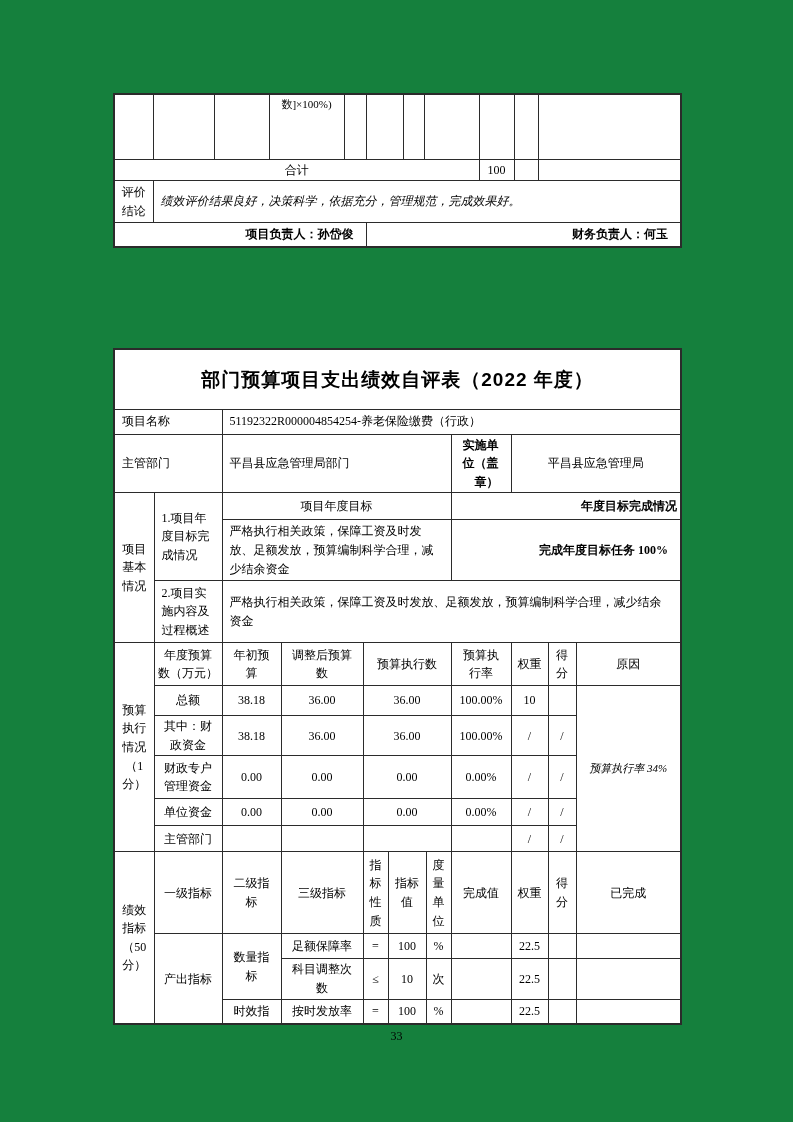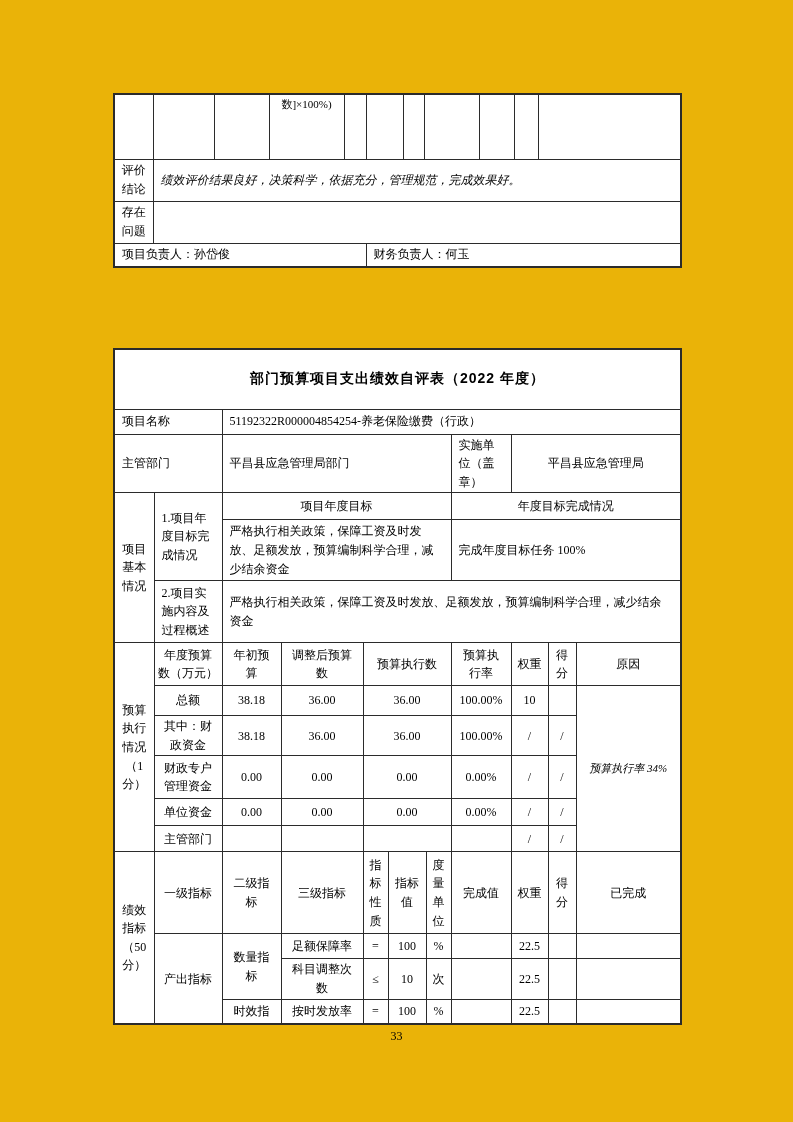--- a/index.html
+++ b/index.html
@@ -4,7 +4,7 @@
 <style>
   html,body{margin:0;padding:0;background:#ffffff;}
   body{width:793px;height:1122px;font-family:"Liberation Serif","DejaVu Serif",serif;color:#000;}
-  .sheet{position:relative;width:793px;height:1122px;background:#eab308;overflow:hidden;}
+  .sheet{position:relative;width:793px;height:1122px;background:#15803d;overflow:hidden;}
   table{border-collapse:collapse;table-layout:fixed;background:#fff;}
   table{border:2px solid #2b2b2b;}
   td{border:1px solid #2b2b2b;font-size:12px;line-height:1.55;padding:1px 3px;

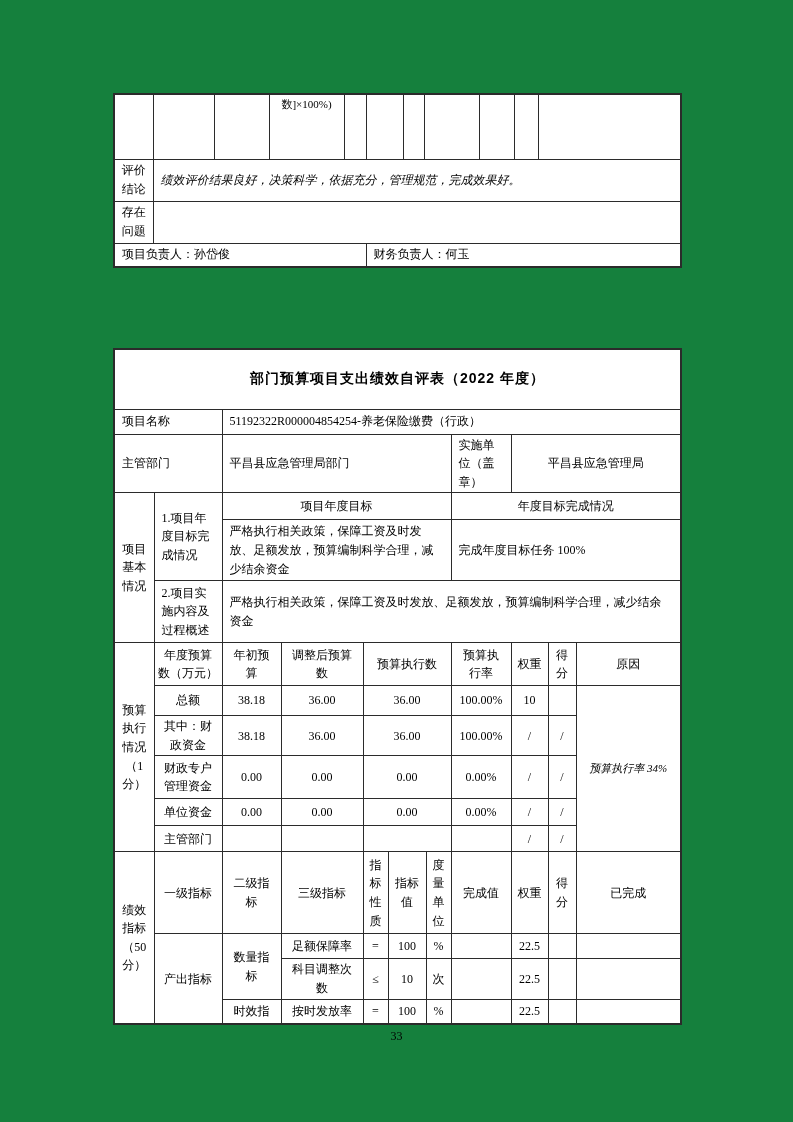--- a/index.html
+++ b/index.html
@@ -55,6 +55,12 @@
       <td></td>
       <td></td>
     </tr>
+    <tr style="height:20px">
+      <td colspan="8">合计</td>
+      <td>100</td>
+      <td></td>
+      <td></td>
+    </tr>
     <tr style="height:42px">
       <td>评价
 结论</td>

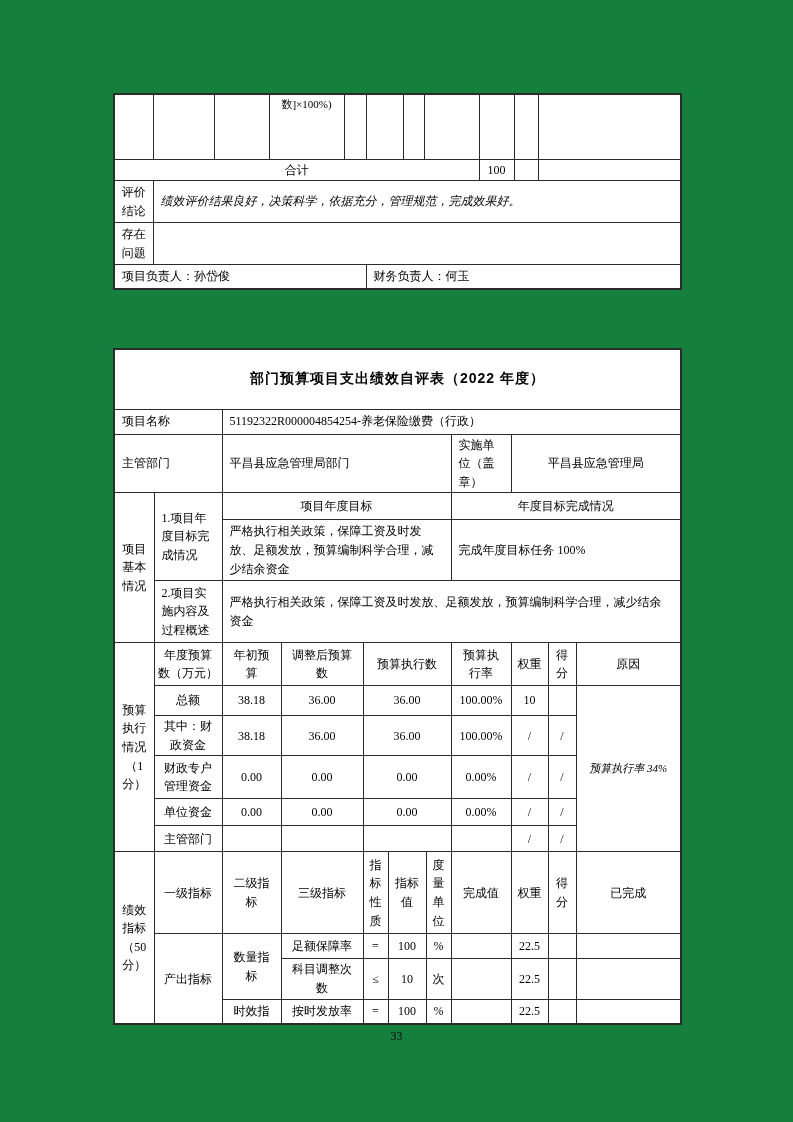--- a/index.html
+++ b/index.html
@@ -66,11 +66,6 @@
 结论</td>
       <td colspan="10" class="l i">绩效评价结果良好，决策科学，依据充分，管理规范，完成效果好。</td>
     </tr>
-    <tr style="height:42px">
-      <td>存在
-问题</td>
-      <td colspan="10" class="l"></td>
-    </tr>
     <tr style="height:24px">
       <td colspan="5" class="l b">项目负责人：孙岱俊</td>
       <td colspan="6" class="l b">财务负责人：何玉</td>

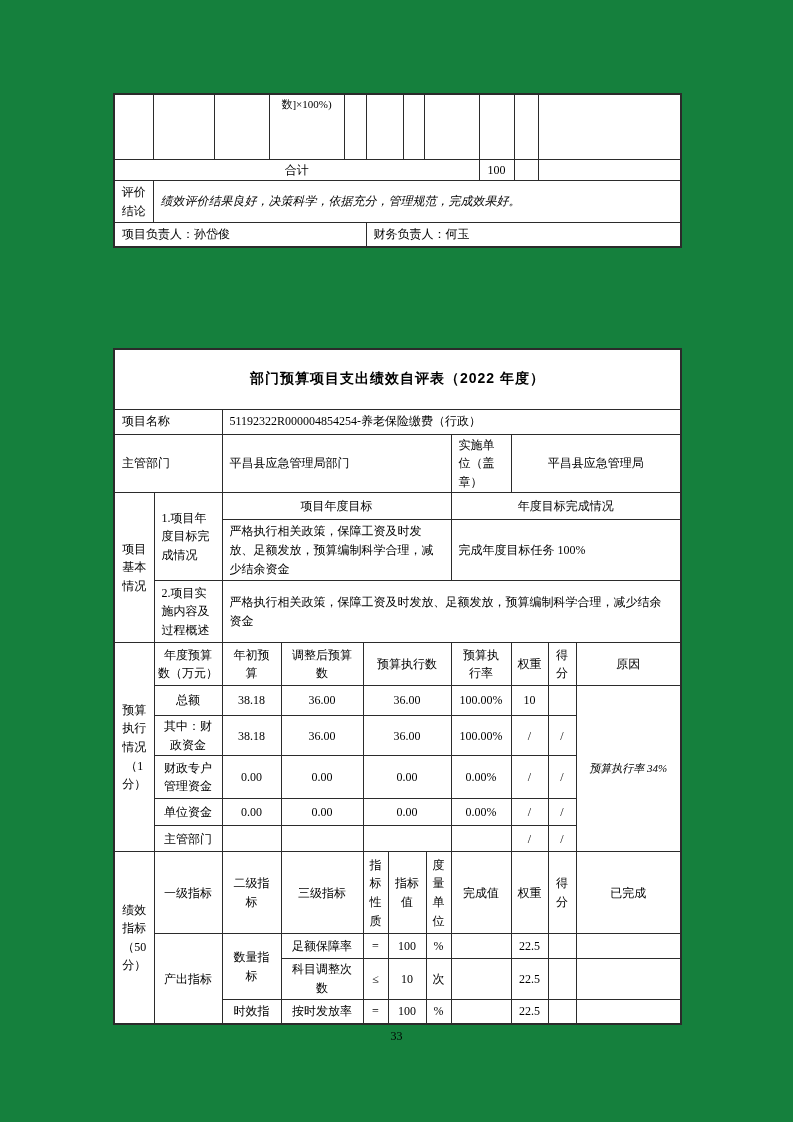--- a/index.html
+++ b/index.html
@@ -13,7 +13,7 @@
   .t1{position:absolute;left:113px;top:93px;width:567px;}
   .t2{position:absolute;left:113px;top:348px;width:567px;}
   .l{text-align:left;padding-left:7px;padding-right:12px;}
-  .b{font-weight:normal;}
+  .b{font-weight:bold;text-align:right;}
   .i{font-style:italic;}
   .top{vertical-align:top;}
   .small{font-size:11px;}

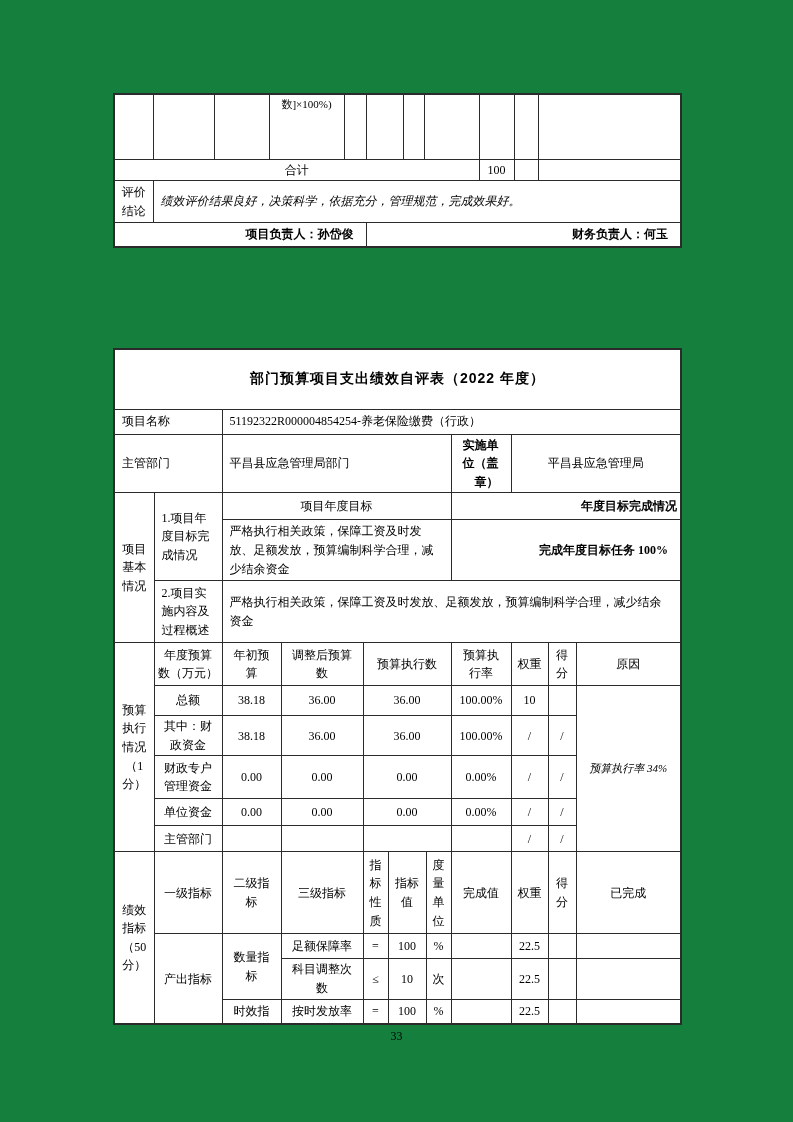--- a/index.html
+++ b/index.html
@@ -18,7 +18,7 @@
   .top{vertical-align:top;}
   .small{font-size:11px;}
   .title-cell{font-family:"Liberation Sans","DejaVu Sans",sans-serif;
-      font-weight:bold;font-size:14px;letter-spacing:1px;}
+      font-weight:bold;font-size:19px;letter-spacing:1px;}
   .pagenum{position:absolute;left:0;top:1029px;width:793px;text-align:center;
       font-size:12px;}
 </style>

